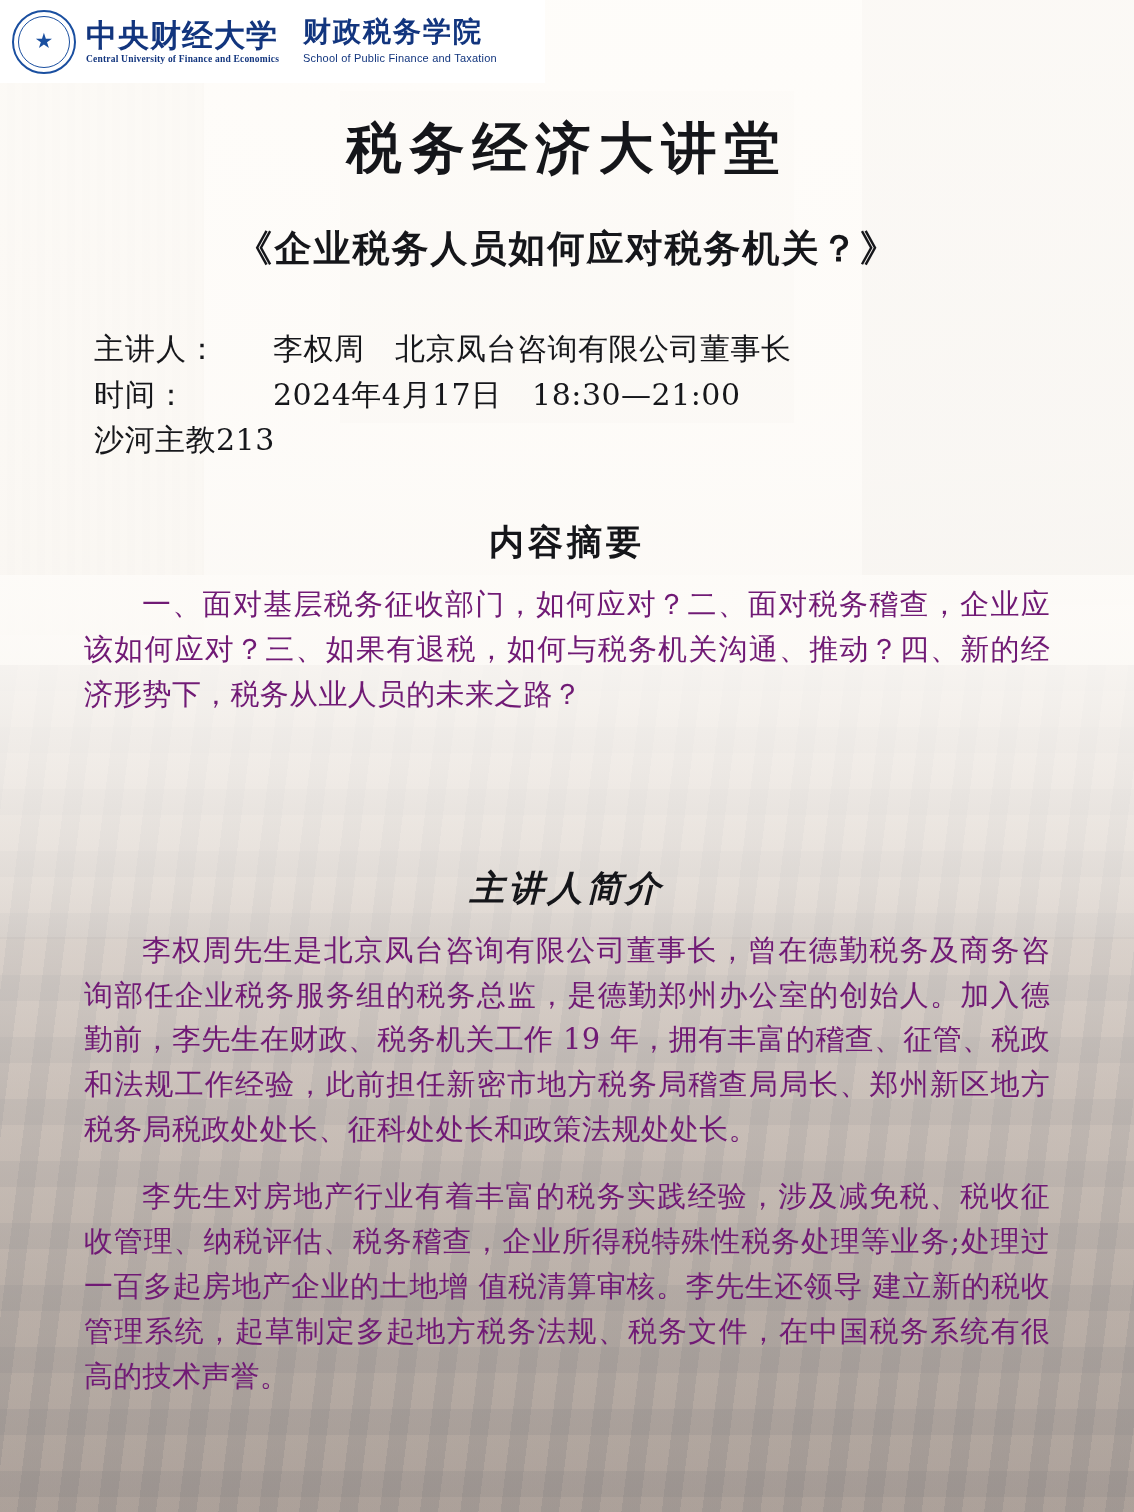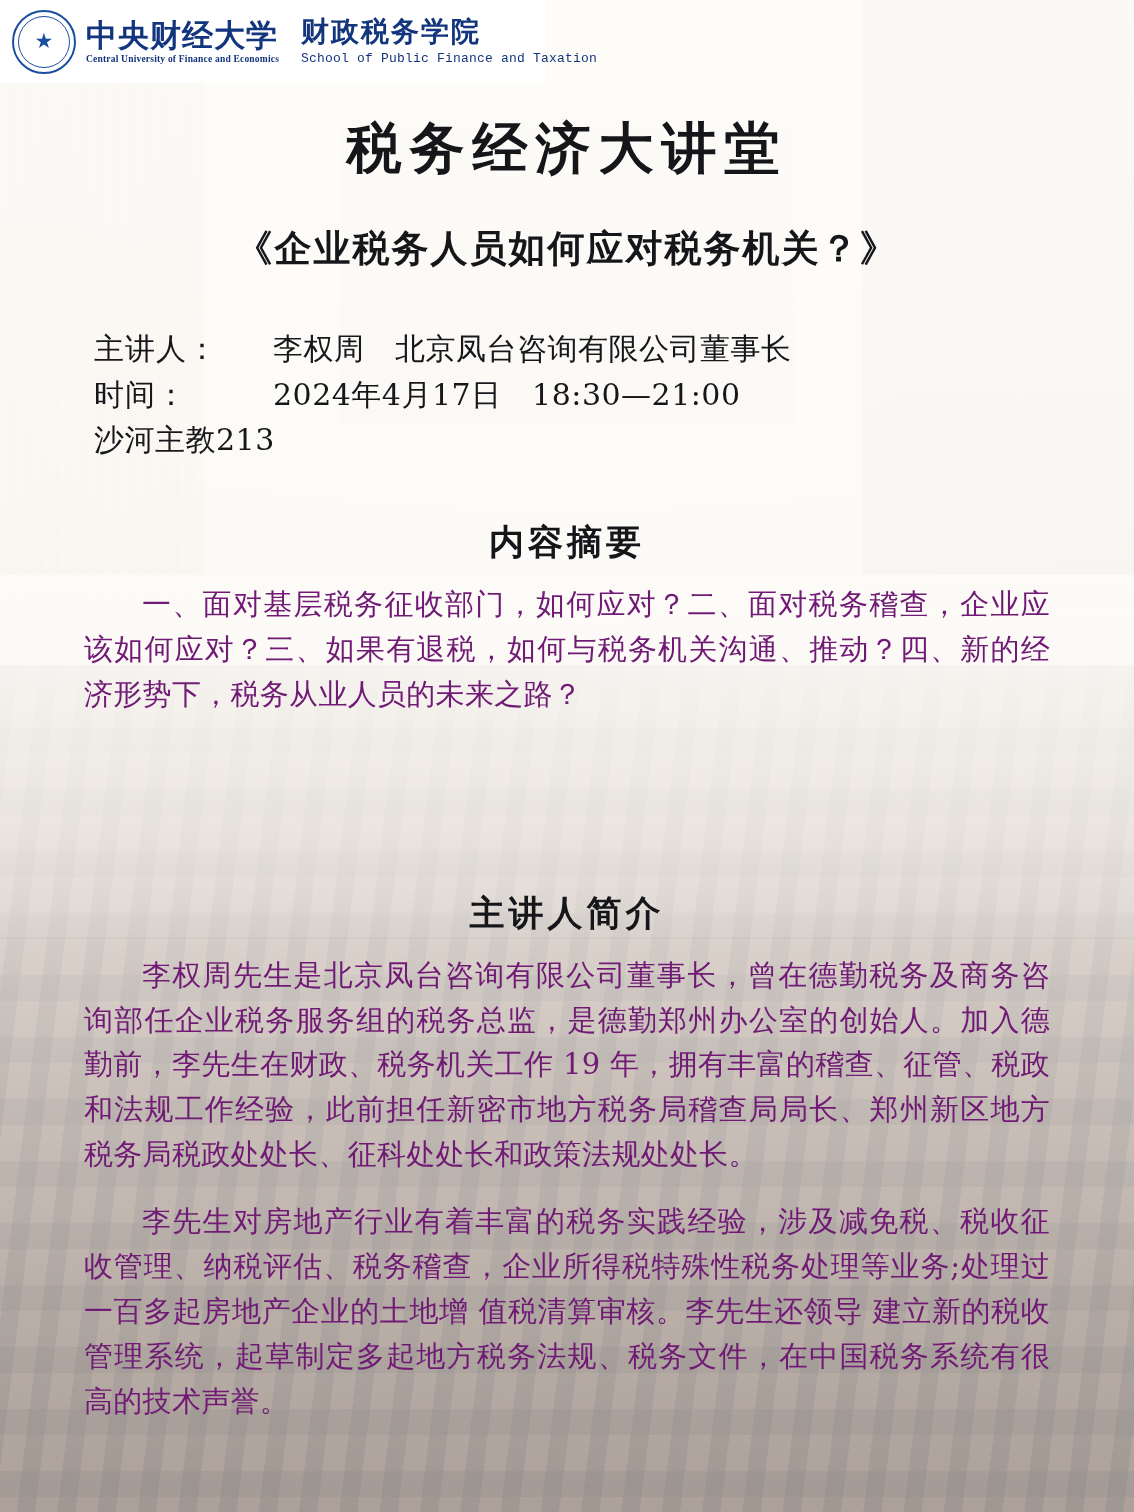--- a/index.html
+++ b/index.html
@@ -171,7 +171,7 @@
     justify-content: center;
   }
   .logo-school-cn {
-    font-family: Liberation Serif, serif;
+    font-family: Liberation Mono, monospace;
     font-size: 28px;
     font-weight: bold;
     color: #12357e;

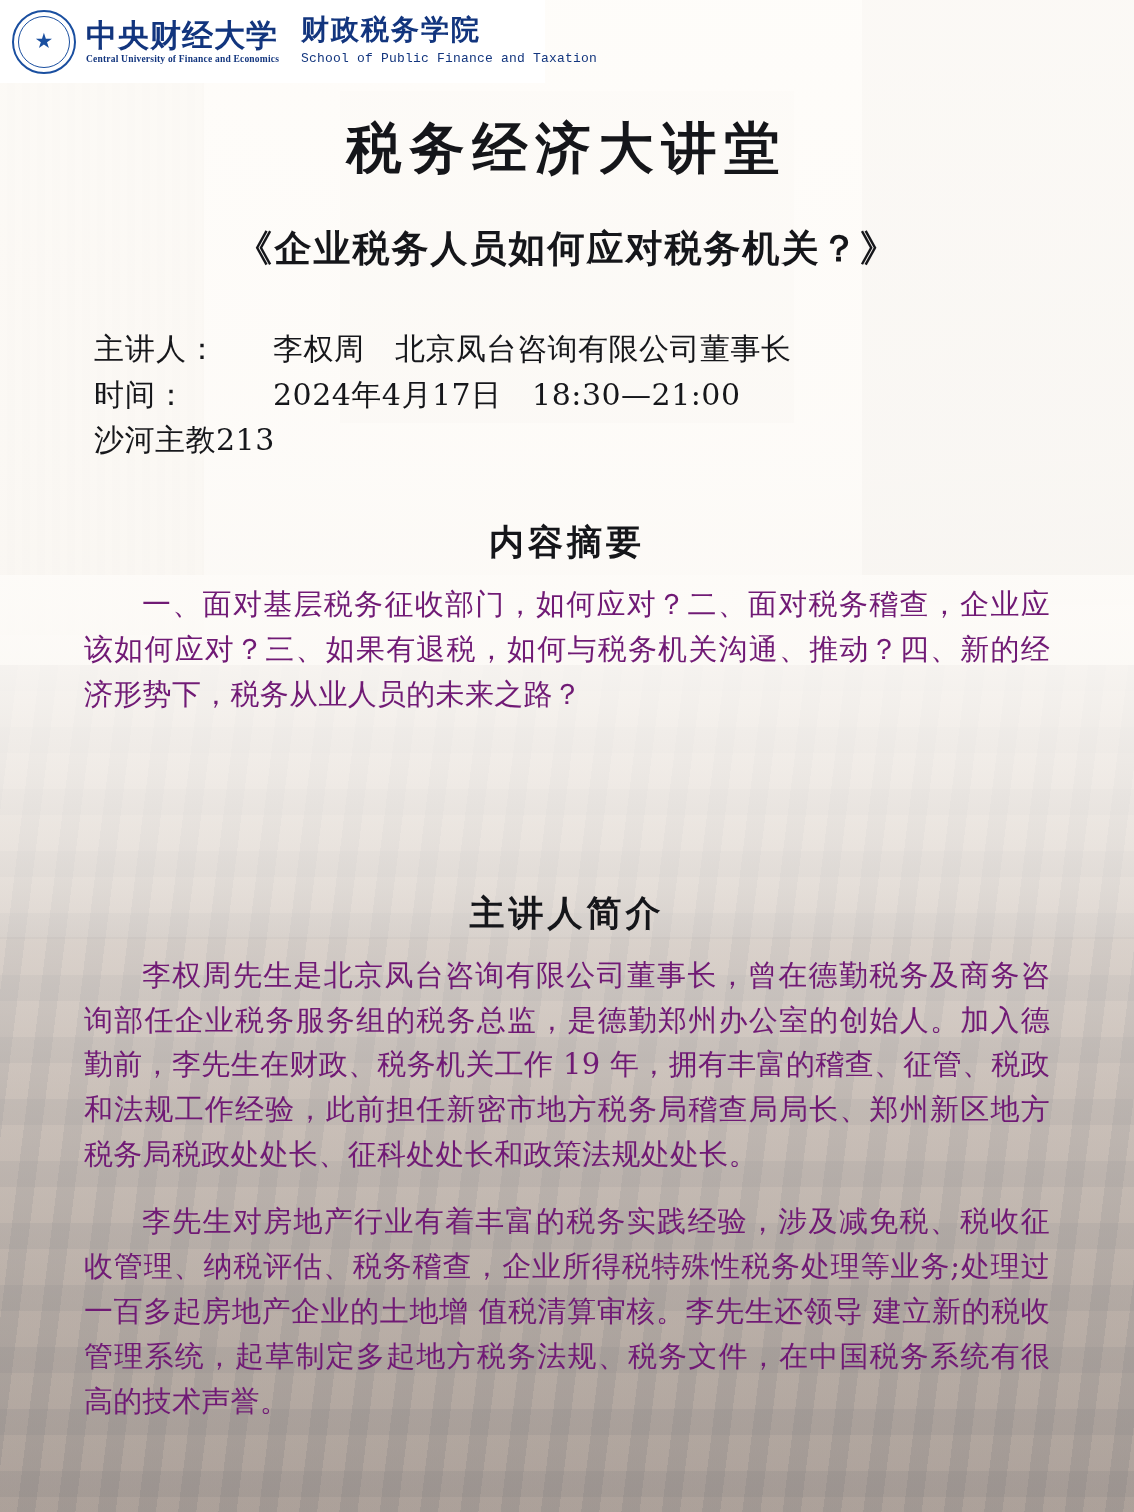--- a/index.html
+++ b/index.html
@@ -180,8 +180,8 @@
     white-space: nowrap;
   }
   .logo-school-en {
-    font-family: Liberation Mono, monospace;
-    font-size: 13px;
+    font-family: Liberation Sans, sans-serif;
+    font-size: 11px;
     color: #12357e;
     letter-spacing: 0.2px;
     margin-top: 4px;

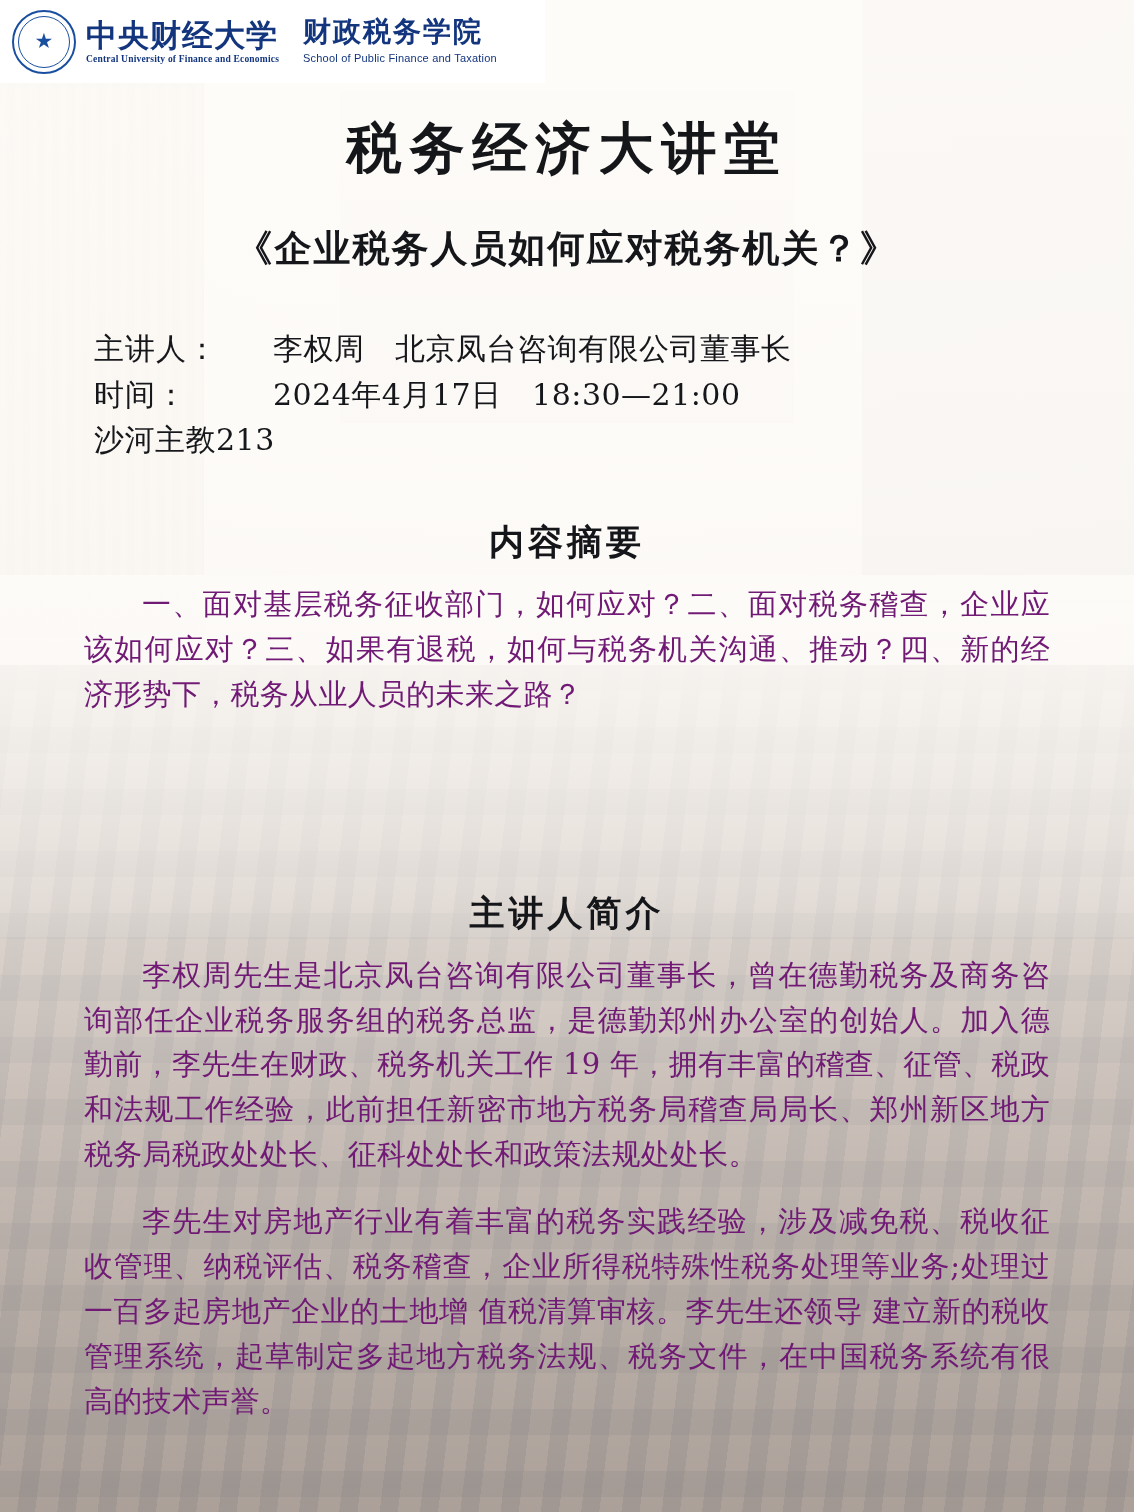--- a/index.html
+++ b/index.html
@@ -246,7 +246,7 @@
     font-family: "DejaVu Serif", "Liberation Serif", serif;
   }
   .sec-abstract-heading { margin-top: 56px; }
-  .sec-bio-heading { margin-top: 77px; }
+  .sec-bio-heading { margin-top: 52px; font-style: italic; }
 
   .para {
     margin-top: 16px;

